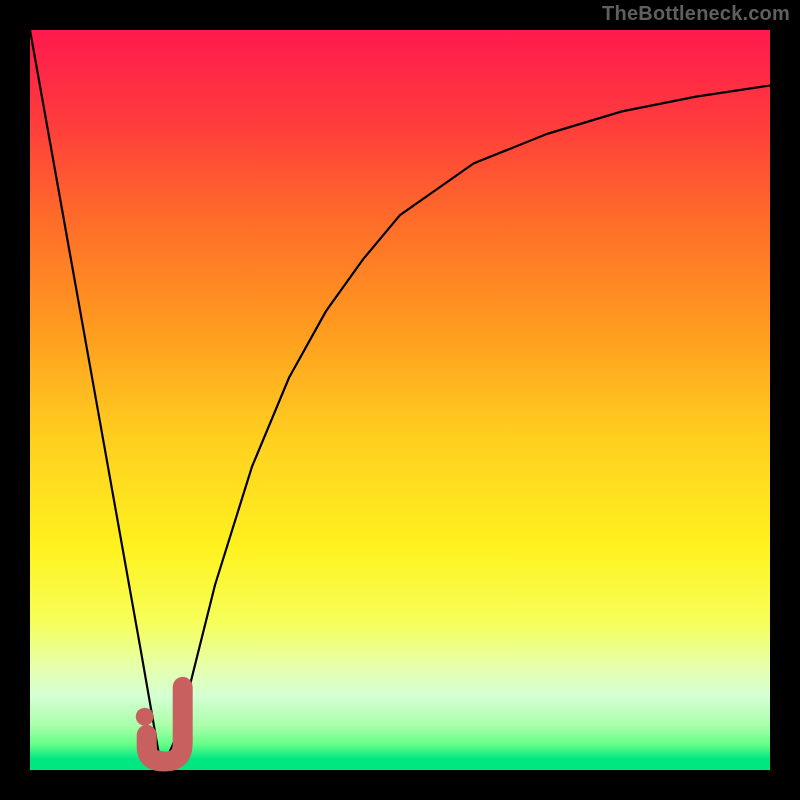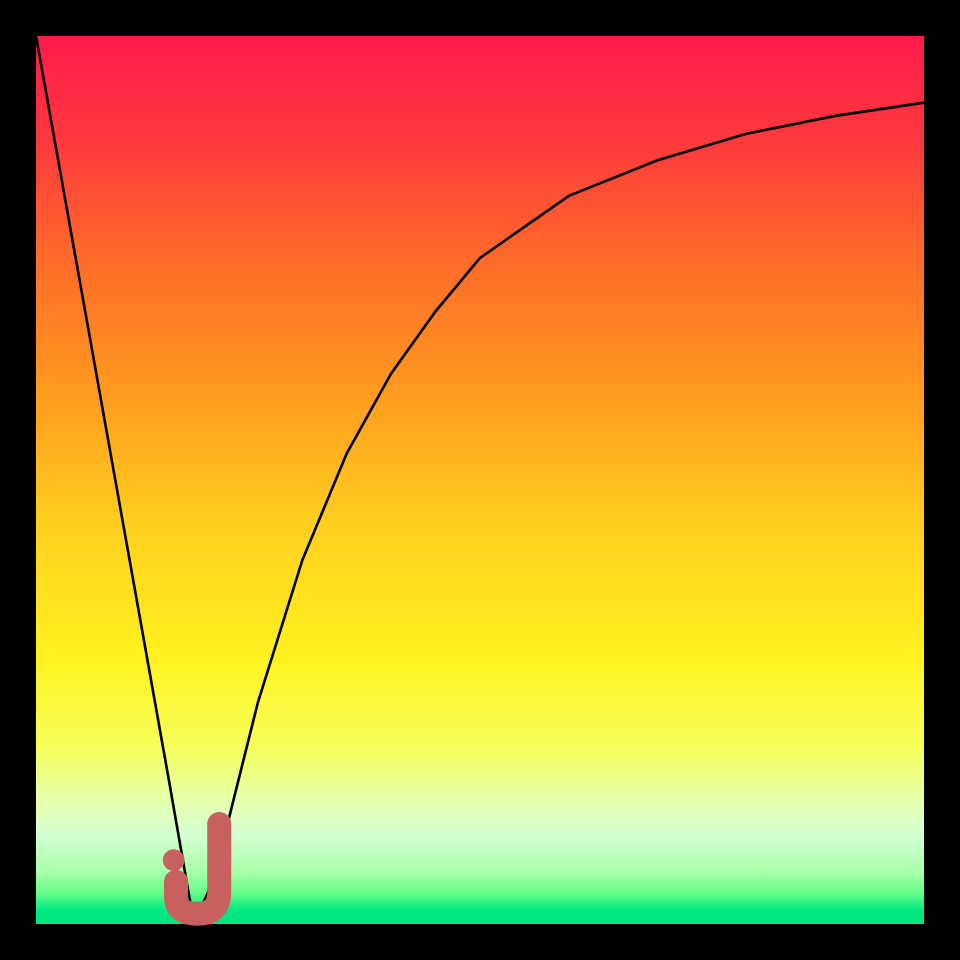--- a/index.html
+++ b/index.html
@@ -60,6 +60,7 @@
     <path id="hook" fill="none" stroke-linecap="round" stroke-linejoin="round" d="M 146.7 734.72 L 146.7 747.5 Q 146.7 761.5 164.7 761.5 Q 182.7 761.5 182.7 743.5 L 182.7 686.72" stroke="#c86060" stroke-width="20"></path>
     <circle id="dot" cx="144.7" cy="716.72" r="9" fill="#c86060"></circle>
   </svg>
+  <div class="watermark">TheBottleneck.com</div>
 </div>
 
 </body></html>

